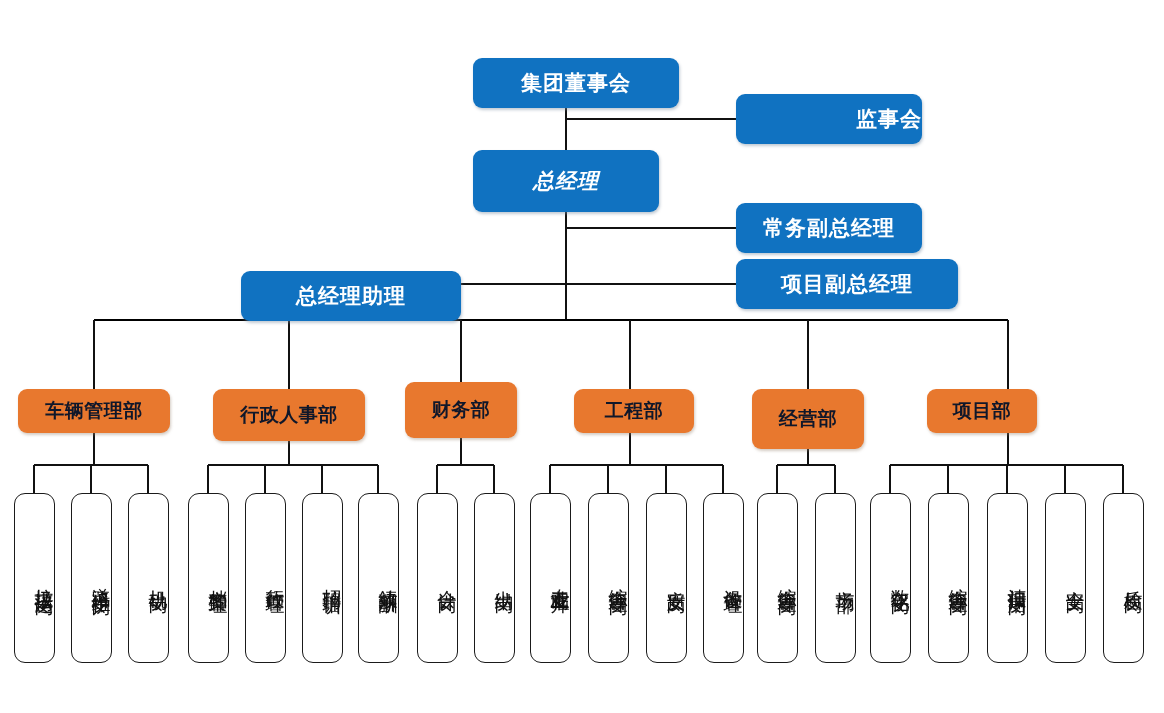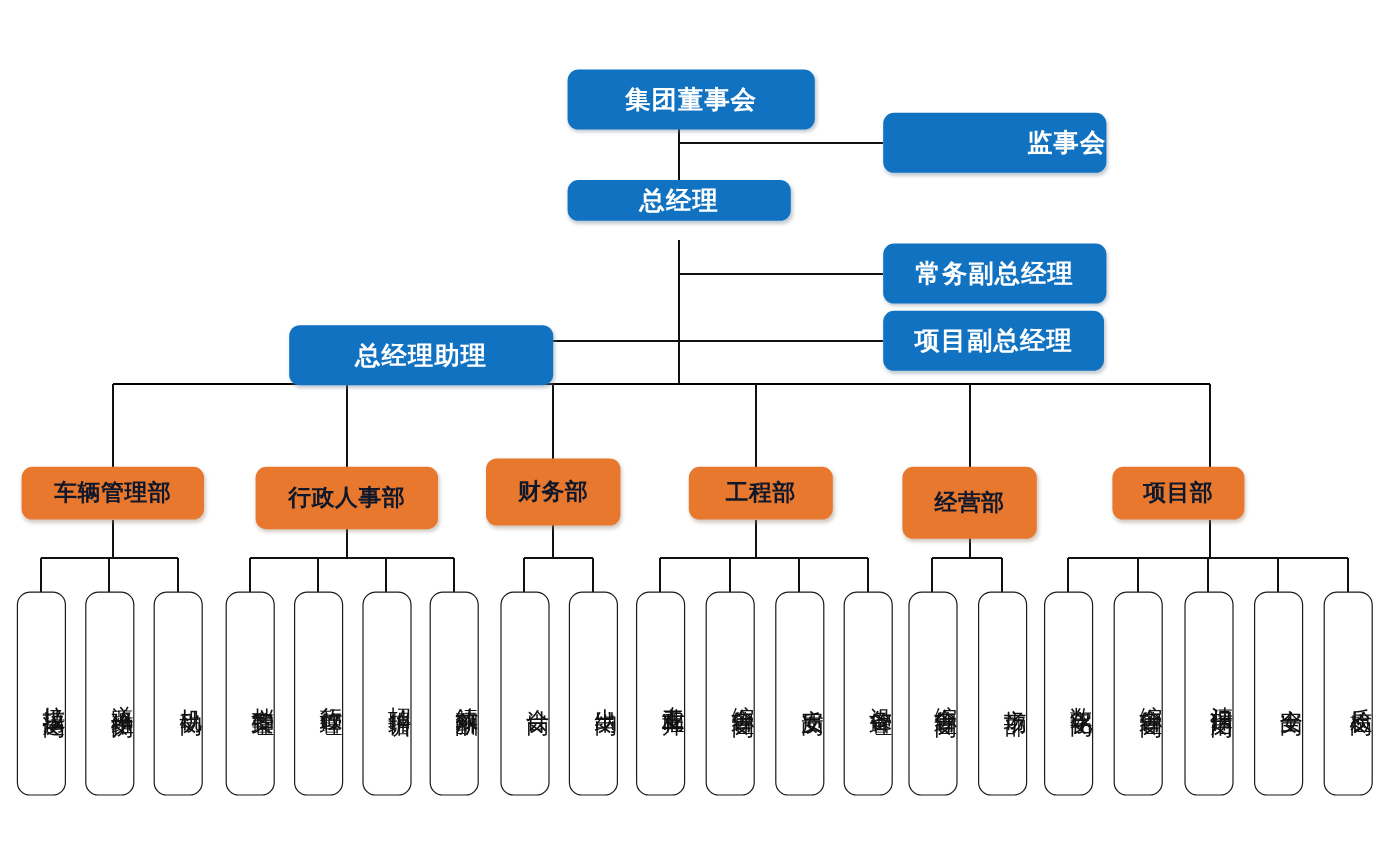--- a/index.html
+++ b/index.html
@@ -158,7 +158,7 @@
     <span>监事会</span>
   </div>
 
-  <div class="node node-exec" style="left:473px;top:150px;width:186px;height:34px;">
+  <div class="node node-exec" style="left:473px;top:150px;width:186px;height:62px;font-style:italic;">
     <span>总经理</span>
   </div>
 

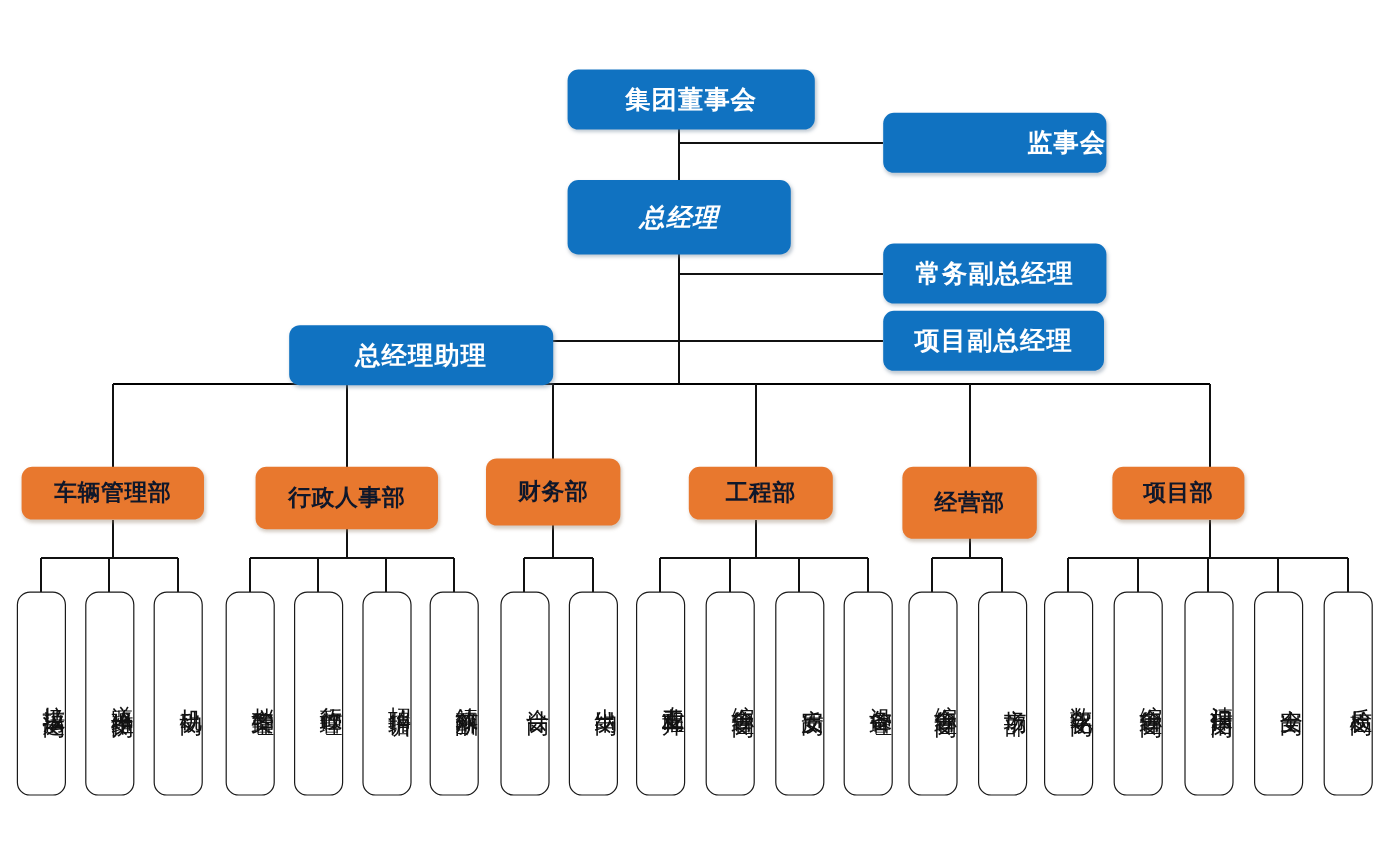--- a/index.html
+++ b/index.html
@@ -166,7 +166,7 @@
     <span>常务副总经理</span>
   </div>
 
-  <div class="node node-exec" style="left:736px;top:259px;width:184px;height:50px;align-items:center;">
+  <div class="node node-exec" style="left:736px;top:259px;width:222px;height:50px;align-items:center;">
     <span>项目副总经理</span>
   </div>
 

